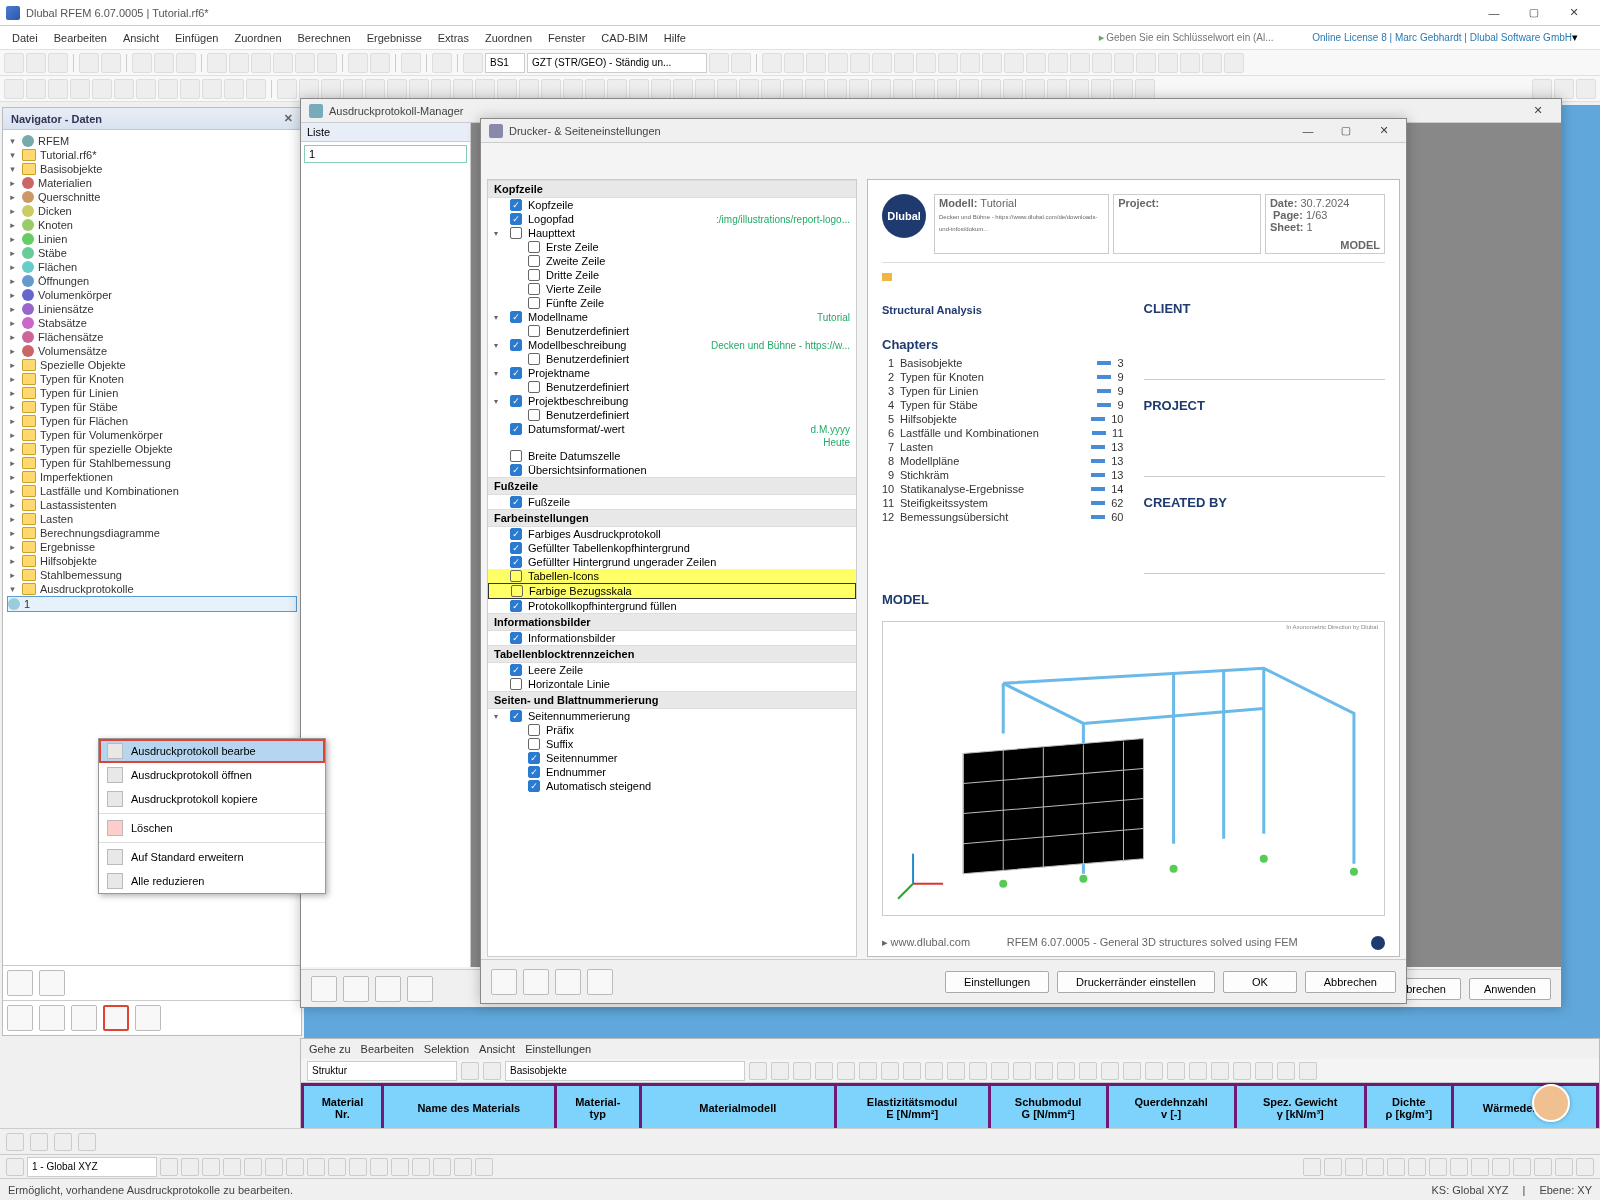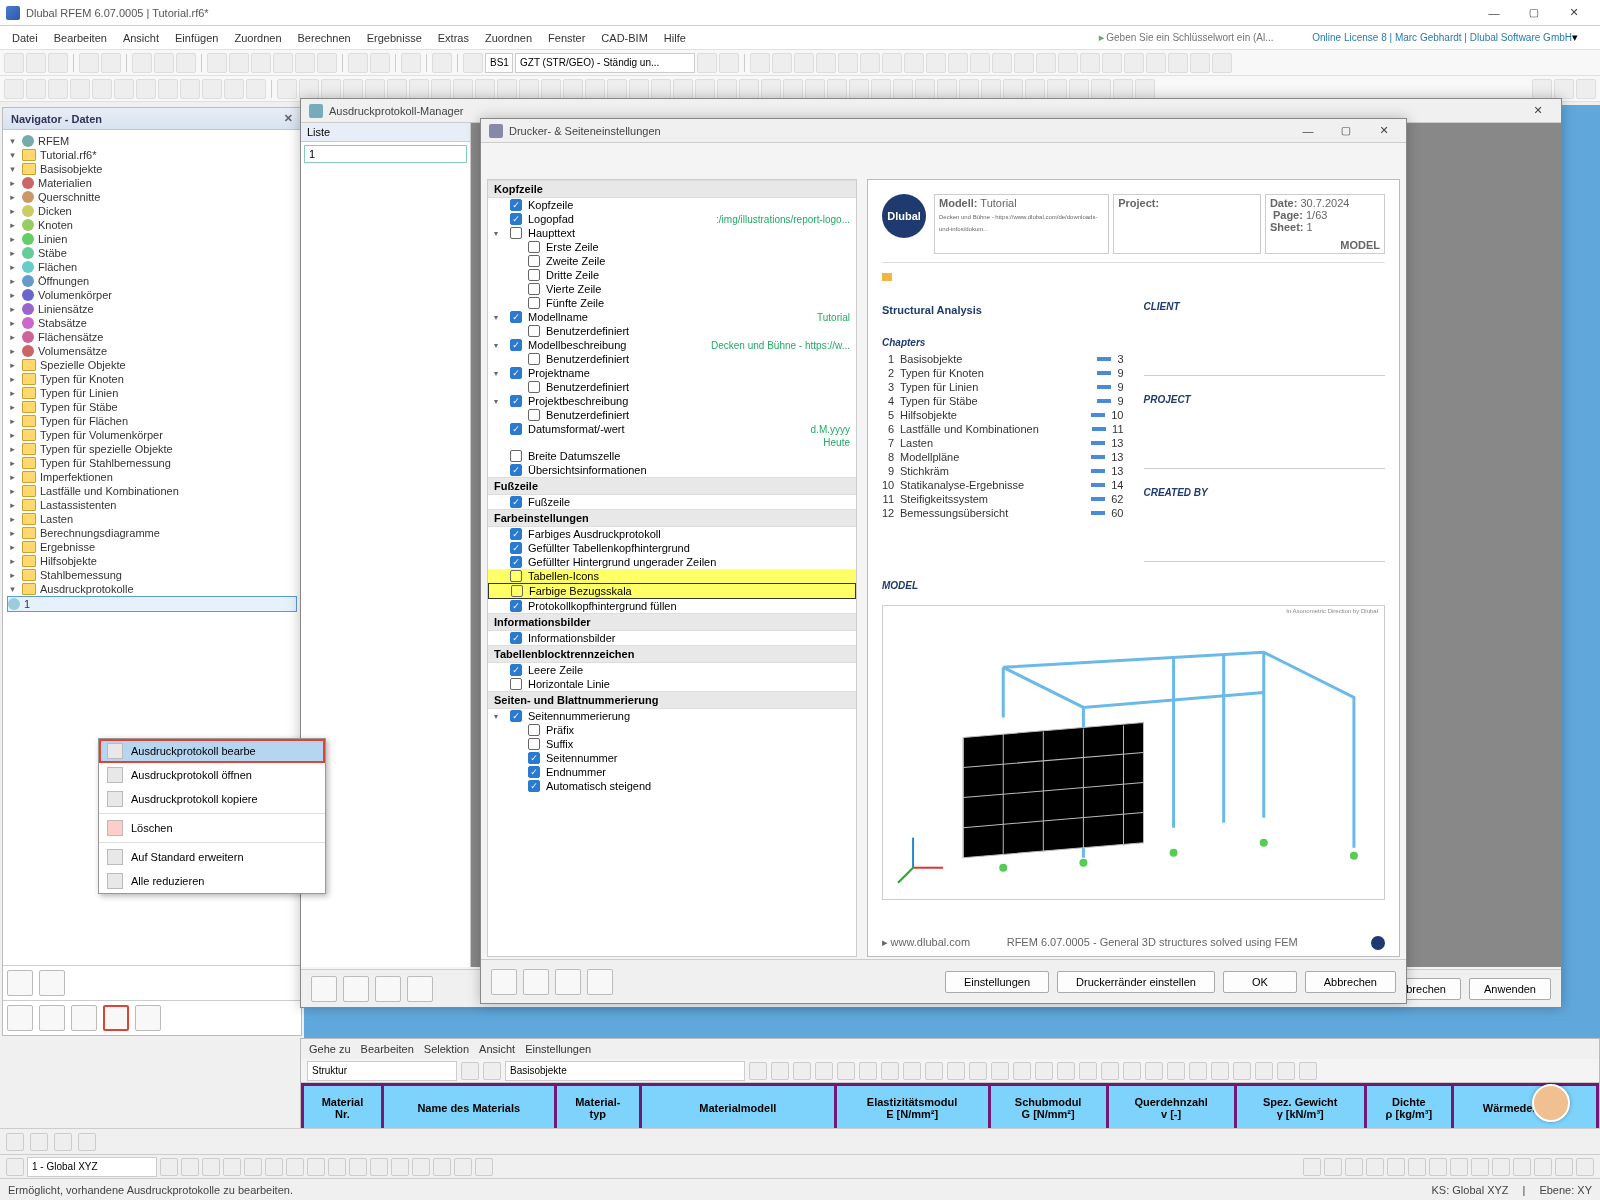--- a/index.html
+++ b/index.html
@@ -192,7 +192,7 @@
   <span class="tbtn"></span>
   <span class="tsep"></span>
   <span class="tbtn"></span>
-  <span class="tcombo" style="width:28px">BS1</span>
+  <span class="tcombo" style="width:40px">BS1</span>
   <span class="tcombo" style="width:180px">GZT (STR/GEO) - Ständig un...</span>
   <span class="tbtn"></span>
   <span class="tbtn"></span>

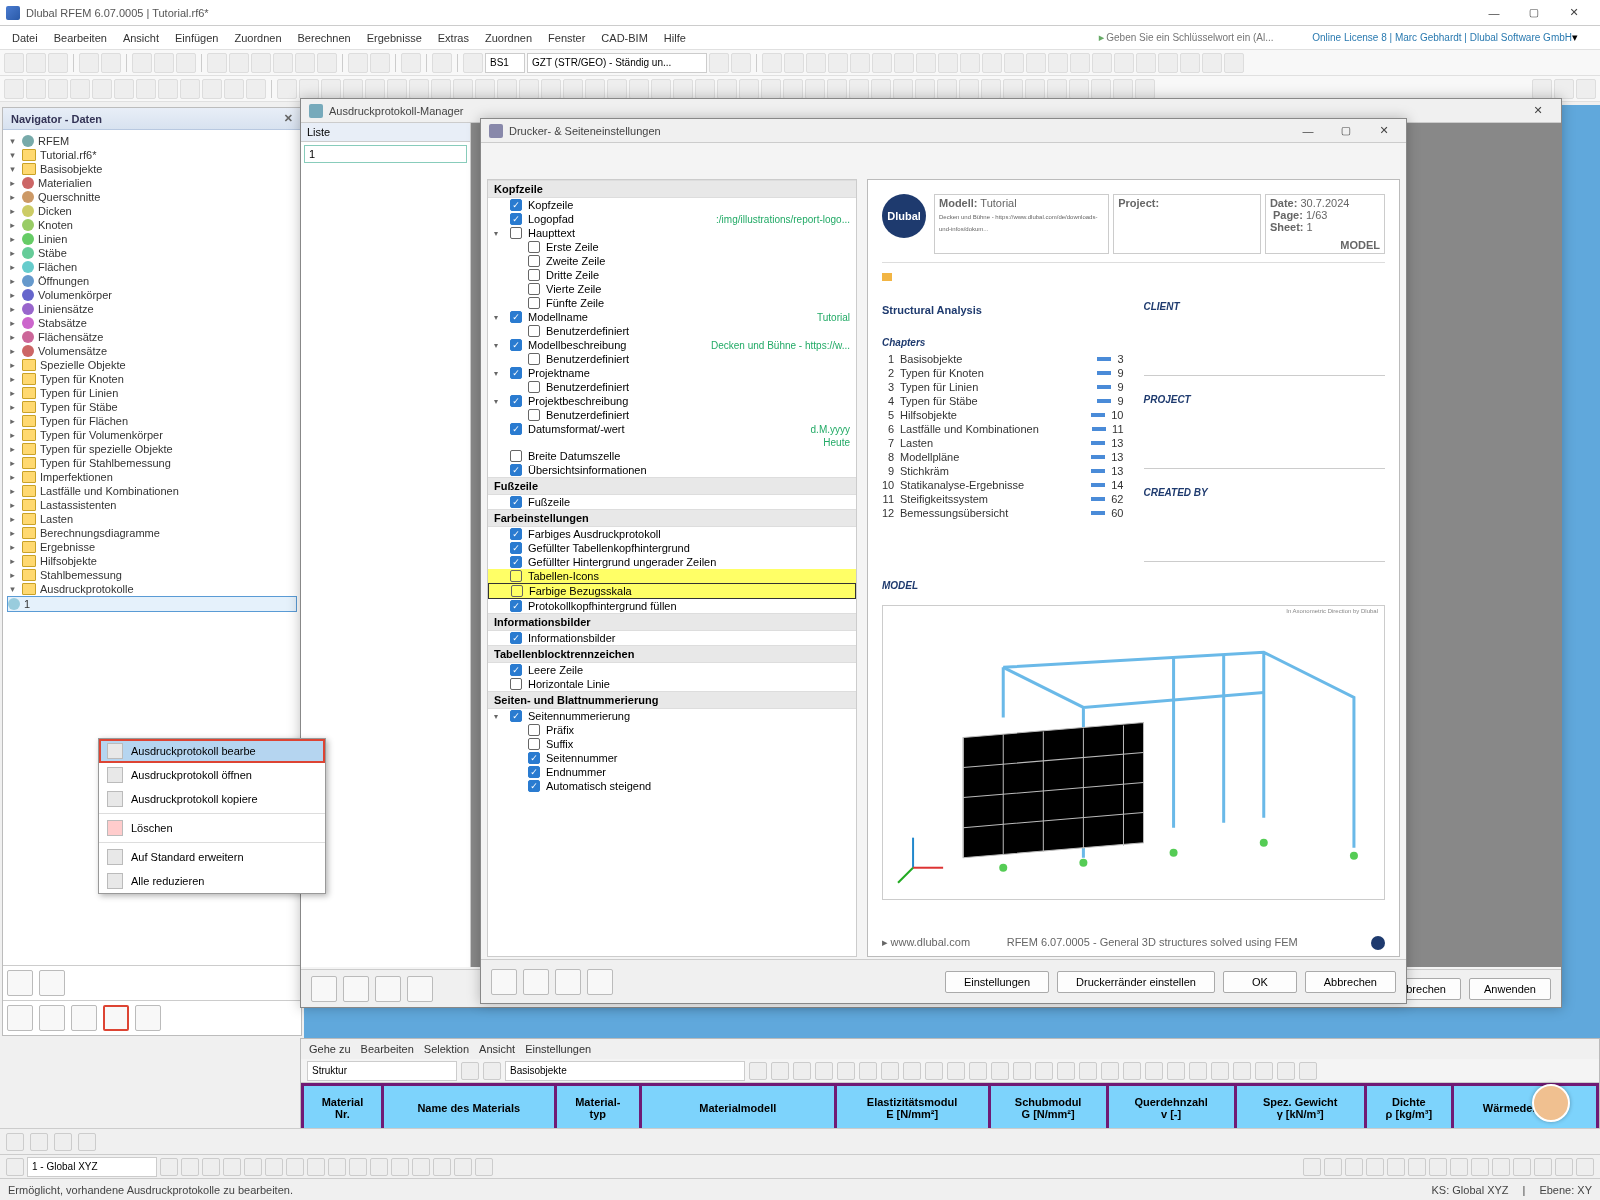--- a/index.html
+++ b/index.html
@@ -93,7 +93,7 @@
 .page .pill { display:inline-block; width:10px; height:8px; background:#f2b544; margin-top:10px; }
 .page h1 { color:#1e3a6e; font-family: Georgia, serif; font-size:22px; margin-top:12px; line-height:1.1; font-weight:bold; }
 .page .sect { margin-top:18px; }
-.page .slabel { color:#1e3a6e; font-size:10px; font-weight:bold; margin-bottom:4px;font-style:italic; }
+.page .slabel { color:#1e3a6e; font-size:13px; font-weight:bold; margin-bottom:4px; }
 .page .box { border-bottom:1px solid #ccc; height:60px; }
 .page .twocol { display:flex; gap:20px; }
 .page .twocol > div { flex:1; }

